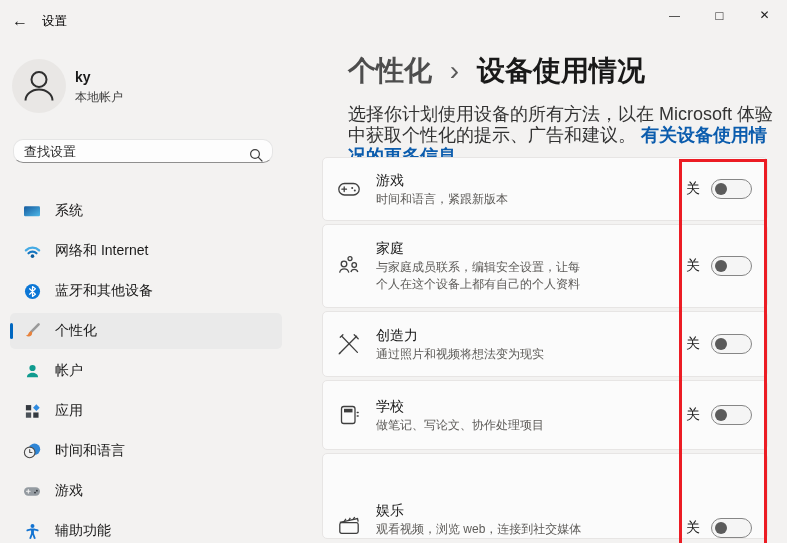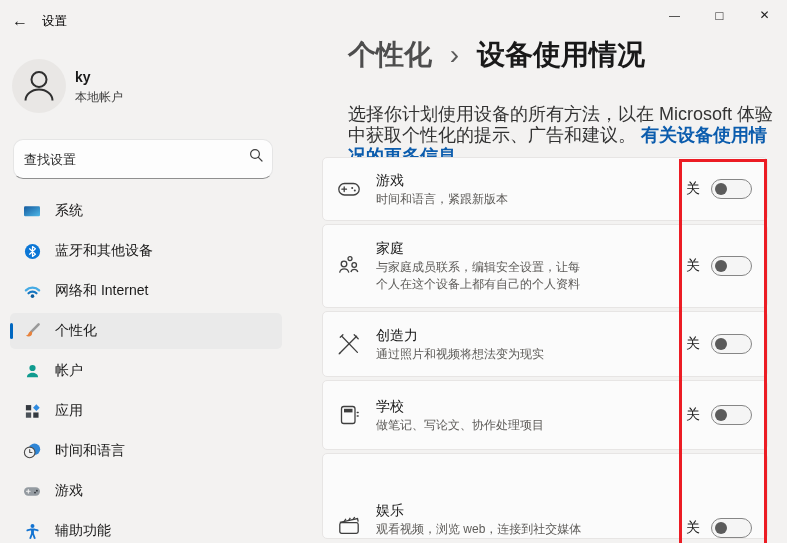--- a/index.html
+++ b/index.html
@@ -61,7 +61,7 @@
   .nav-label { margin-left:14px; font-size:14px; color:#191919; white-space:nowrap; }
 
   
-  .breadcrumb { position:absolute; left:348px; top:36px; font-size:28px; font-weight:600; white-space:nowrap; }
+  .breadcrumb { position:absolute; left:348px; top:52px; font-size:28px; font-weight:600; white-space:nowrap; }
   .crumb-parent { color:#4d4d4d; cursor:pointer; }
   .crumb-sep { color:#5a5a5a; margin:0 10px; font-weight:400; }
   .crumb-current { color:#191919; }

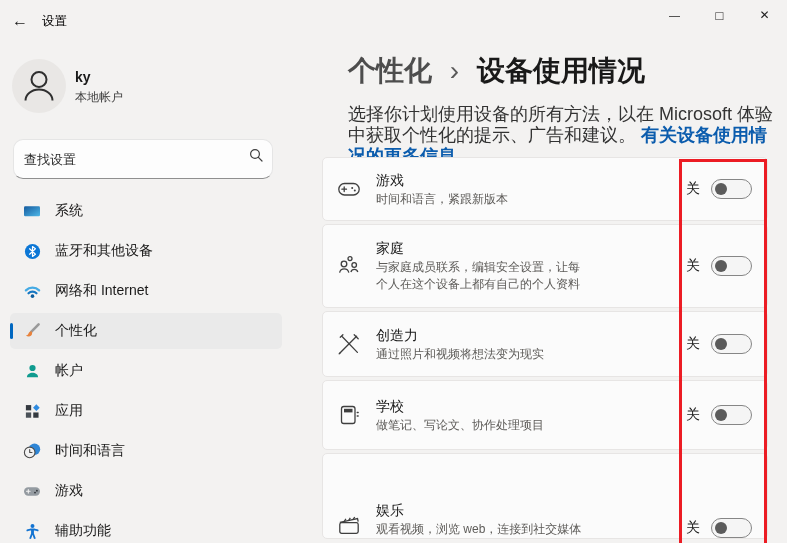--- a/index.html
+++ b/index.html
@@ -35,7 +35,7 @@
   .profile-type { position:absolute; left:63px; top:30px; font-size:12px; color:#404040; }
 
   .searchbox {
-    position:absolute; left:13px; top:139px; width:260px; height:40px;
+    position:absolute; left:13px; top:139px; width:260px; height:24px;
     background:#fdfdfd; border:1px solid #e5e5e5; border-bottom:1px solid #8f8f8f;
     border-radius:10px;
   }

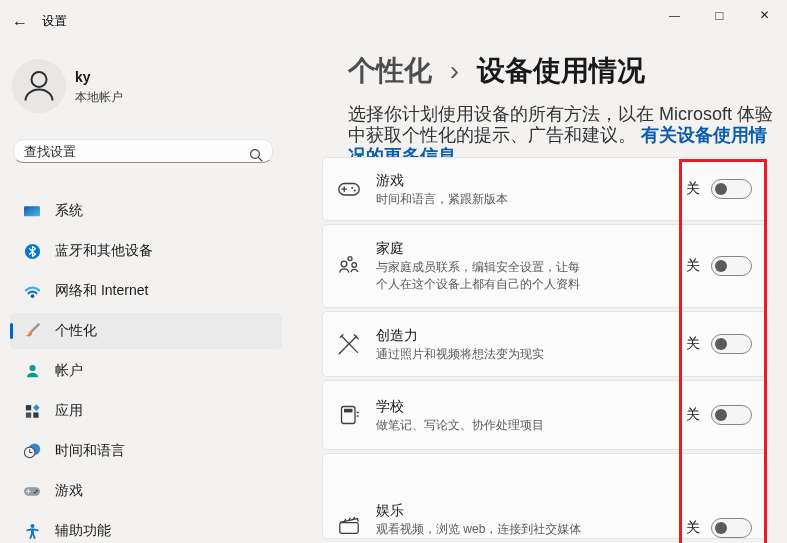--- a/index.html
+++ b/index.html
@@ -165,22 +165,22 @@
   <div class="nav-item">
     <span class="nav-icon">
       <svg width="17" height="17" viewBox="0 0 18 18">
-        <circle cx="9" cy="9" r="8" fill="#0c77d6"></circle>
-        <path d="M5.9 6.1 L12.1 11.9 L9 14.2 L9 3.8 L12.1 6.1 L5.9 11.9" stroke="#fff" stroke-width="1.25" fill="none" stroke-linejoin="round" stroke-linecap="round"></path>
-      </svg>
-    </span>
-    <span class="nav-label">蓝牙和其他设备</span>
-  </div>
-
-  <div class="nav-item">
-    <span class="nav-icon">
-      <svg width="17" height="17" viewBox="0 0 18 18">
         <path d="M2 7.8 a10 10 0 0 1 14 0" fill="none" stroke="#44aae4" stroke-width="2.4" stroke-linecap="round"></path>
         <path d="M4.8 10.8 a6 6 0 0 1 8.4 0" fill="none" stroke="#1577c2" stroke-width="2.4" stroke-linecap="round"></path>
         <circle cx="9" cy="13.9" r="1.9" fill="#0d5e9e"></circle>
       </svg>
     </span>
     <span class="nav-label">网络和 Internet</span>
+  </div>
+
+  <div class="nav-item">
+    <span class="nav-icon">
+      <svg width="17" height="17" viewBox="0 0 18 18">
+        <circle cx="9" cy="9" r="8" fill="#0c77d6"></circle>
+        <path d="M5.9 6.1 L12.1 11.9 L9 14.2 L9 3.8 L12.1 6.1 L5.9 11.9" stroke="#fff" stroke-width="1.25" fill="none" stroke-linejoin="round" stroke-linecap="round"></path>
+      </svg>
+    </span>
+    <span class="nav-label">蓝牙和其他设备</span>
   </div>
 
   <div class="nav-item selected">

